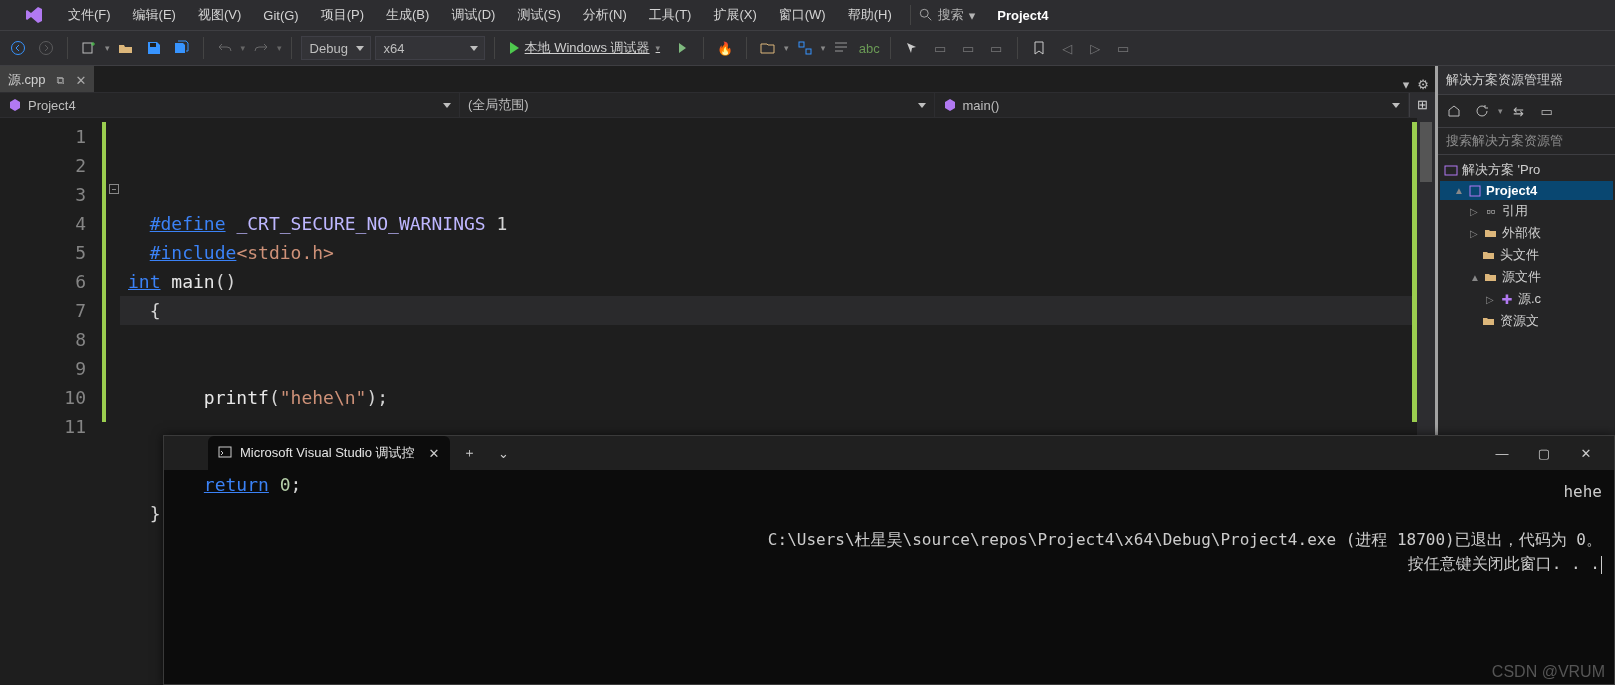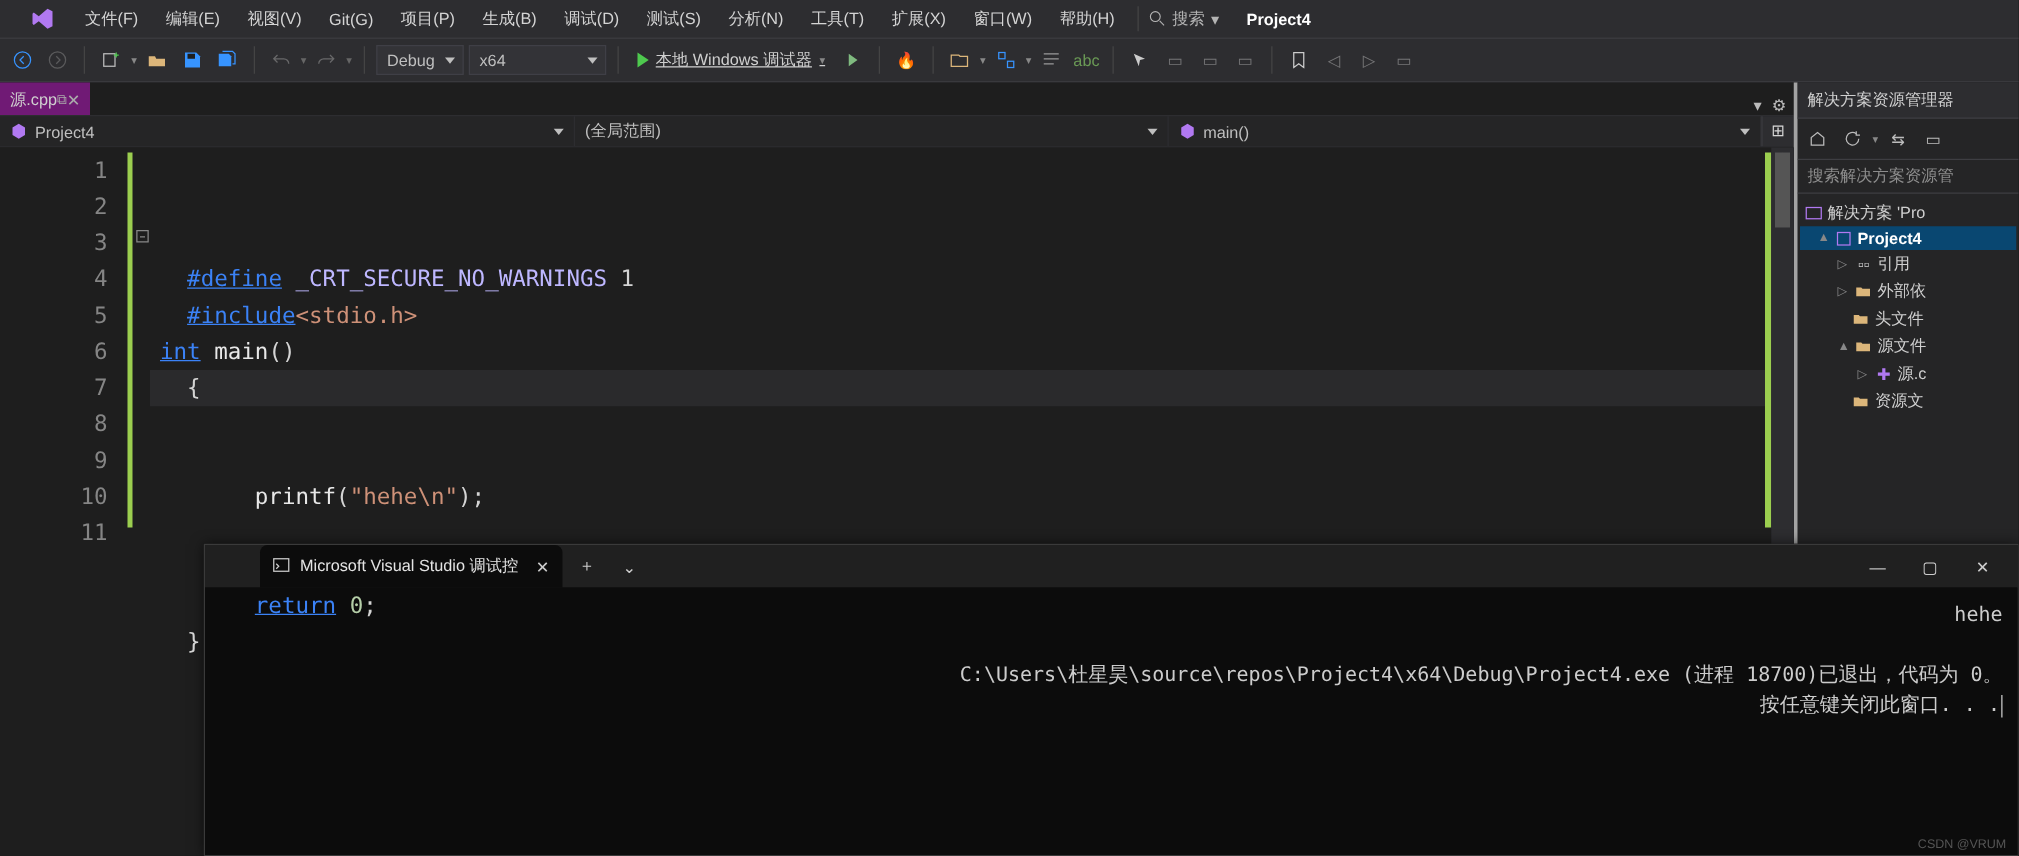--- a/index.html
+++ b/index.html
@@ -83,8 +83,8 @@
     display:flex; align-items:flex-end;
   }
   .file-tab {
-    background:#701a75; color:#cfcfcf;
-    padding:4px 8px; display:flex; align-items:center; gap:0;
+    background:#404040; color:#cfcfcf;
+    padding:4px 8px; display:flex; align-items:center; gap:11px;
     height:26px; border-top:2px solid #007acc00;
   }
   .file-tab .pin { font-size:11px; color:#aaa;}

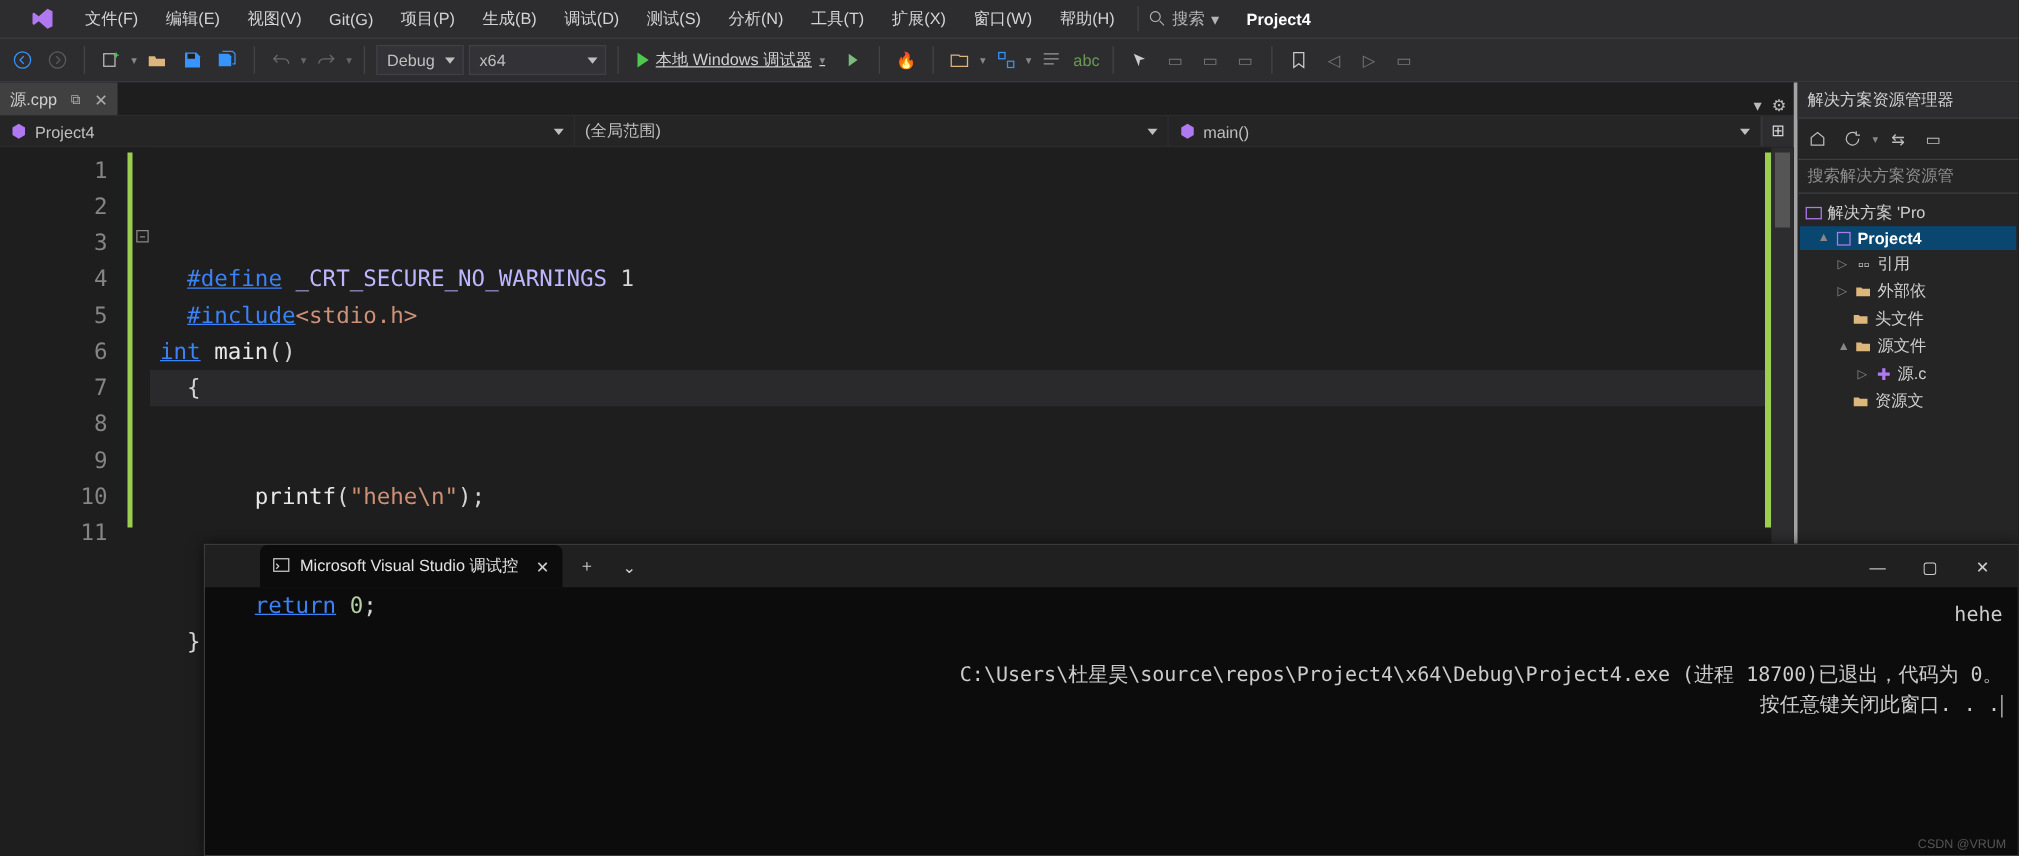--- a/index.html
+++ b/index.html
@@ -215,7 +215,7 @@
   }
   .cursor { display:inline-block; width:1px; height:18px; background:#ccc; vertical-align:middle; margin-left:1px;}
 
-  .watermark { position:absolute; right:10px; bottom:4px; color:#555; font-size:10px; z-index:5;}
+  .watermark { position:absolute; right:10px; bottom:4px; color:#555; font-size:16px; z-index:5;}
 </style>
 </head>
 <body>

